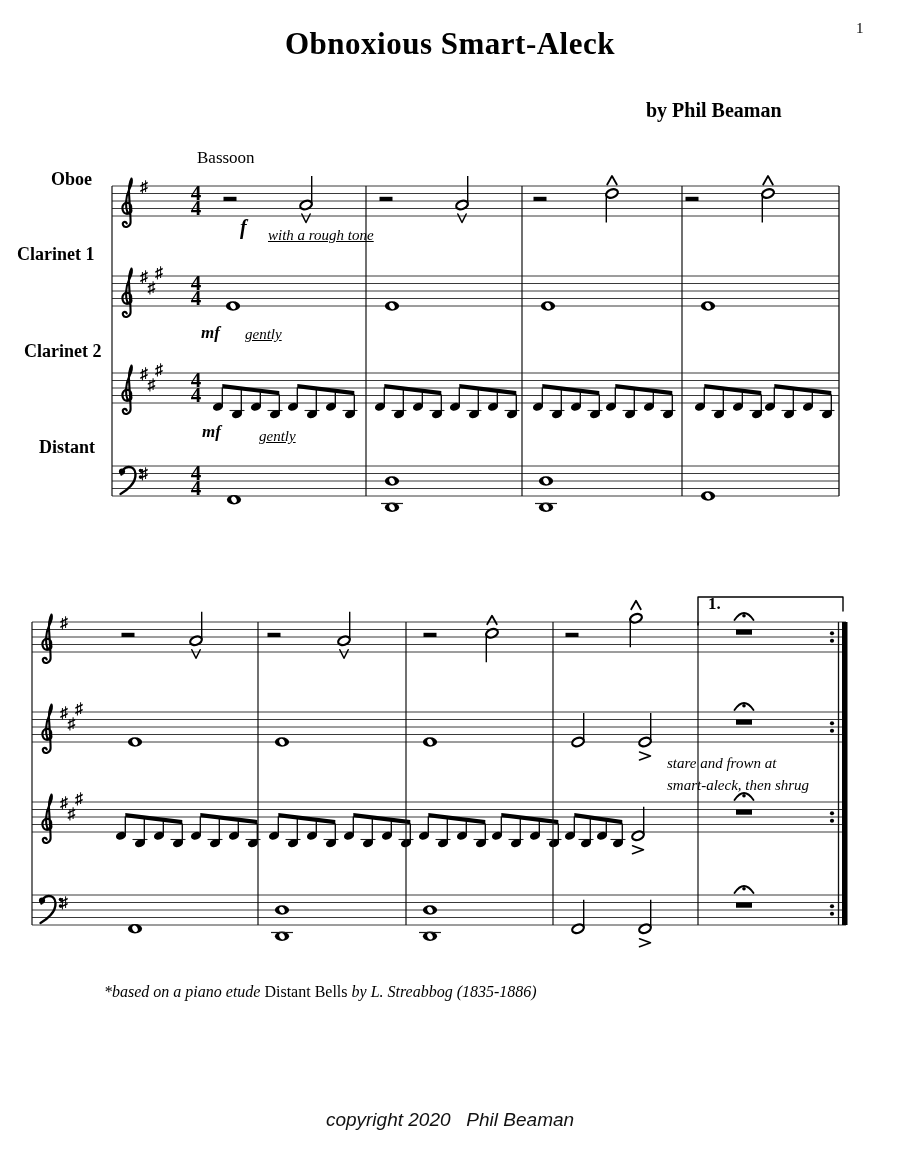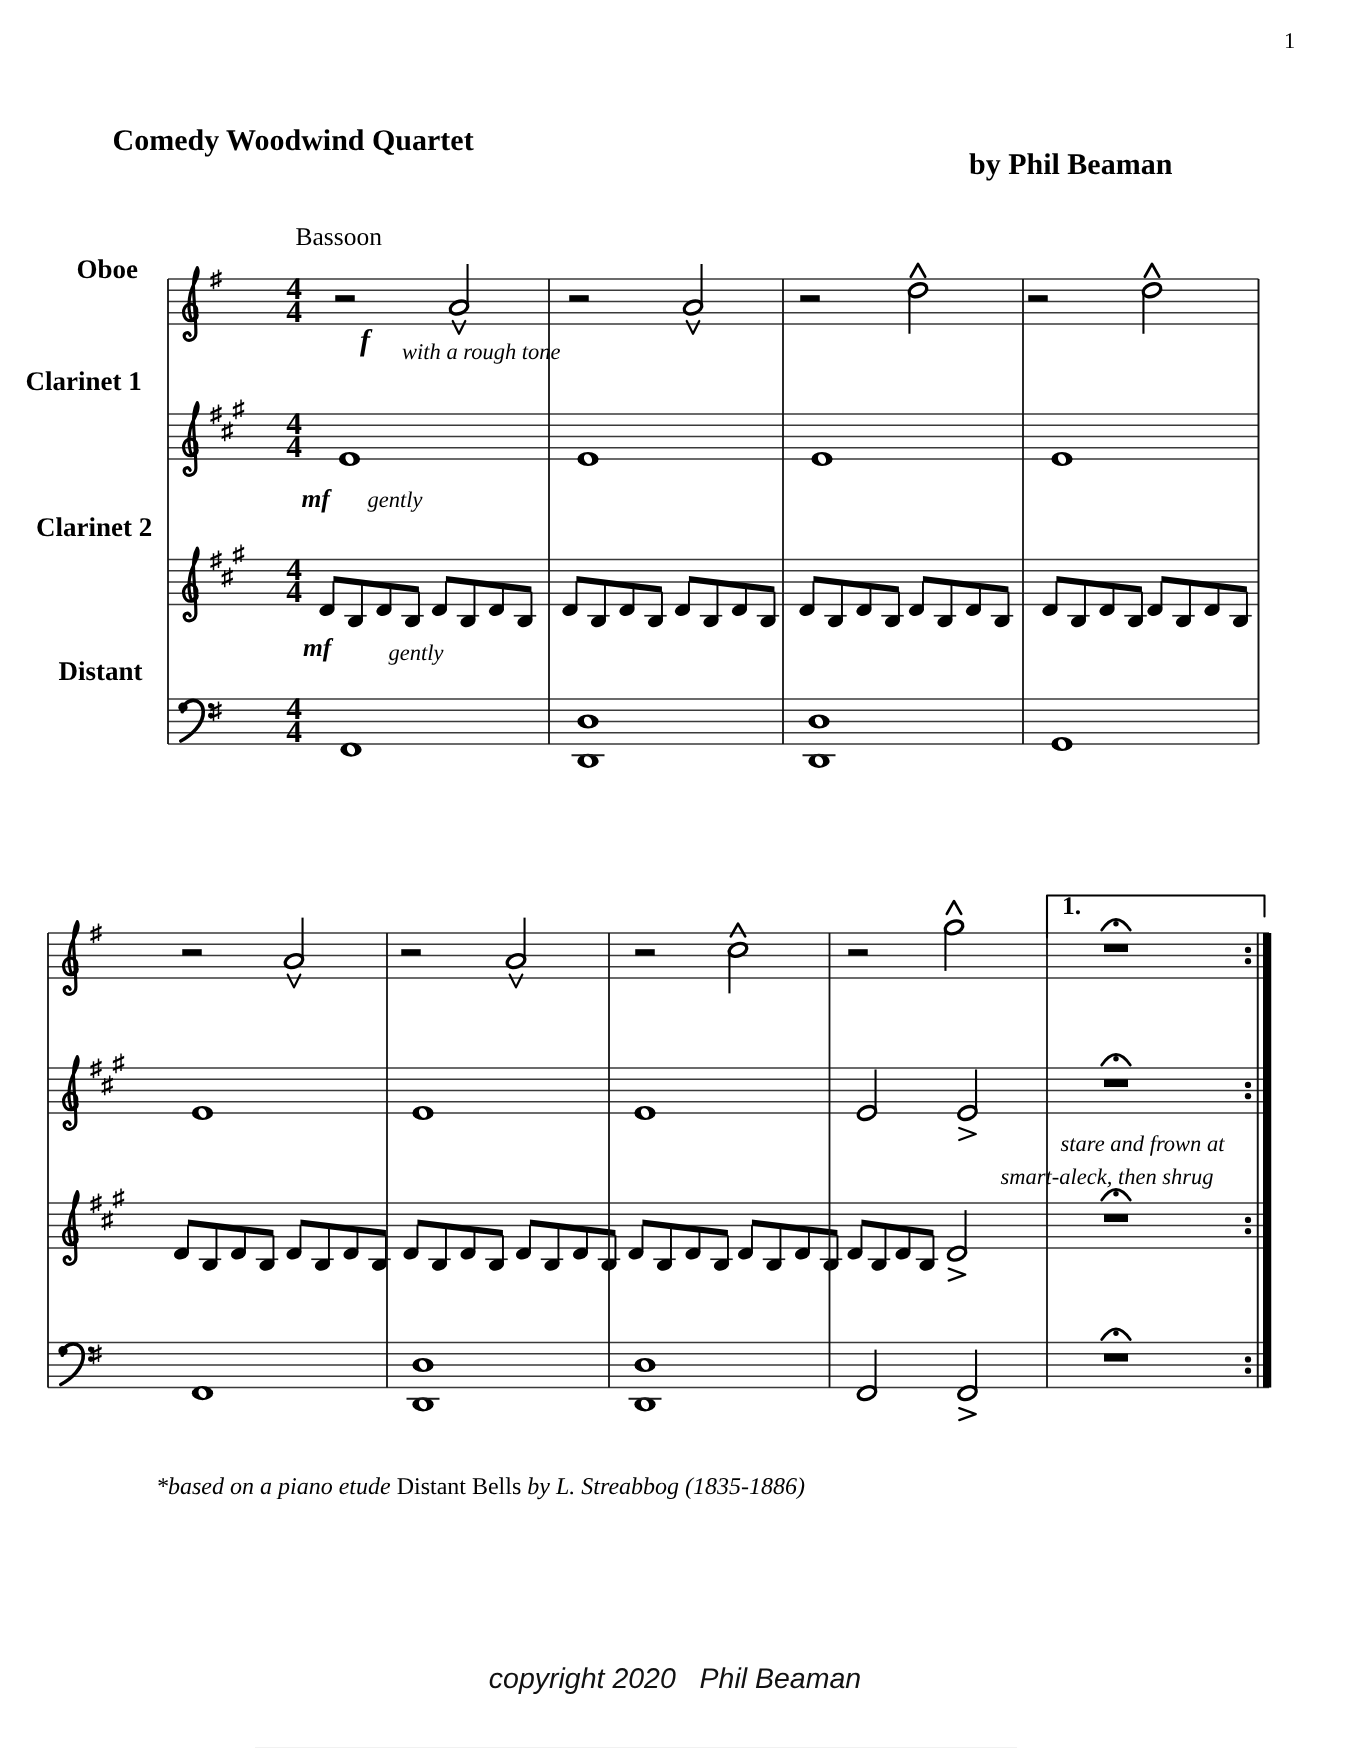--- a/index.html
+++ b/index.html
@@ -481,6 +481,7 @@
     </svg>
 
   <div class="abs pagenum">1</div>
+  <div class="abs title">Obnoxious Smart-Aleck</div>
   <div class="abs ensemble">Comedy Woodwind Quartet</div>
   <div class="abs composer">by Phil Beaman</div>
   <div class="abs tempo">Bassoon</div>

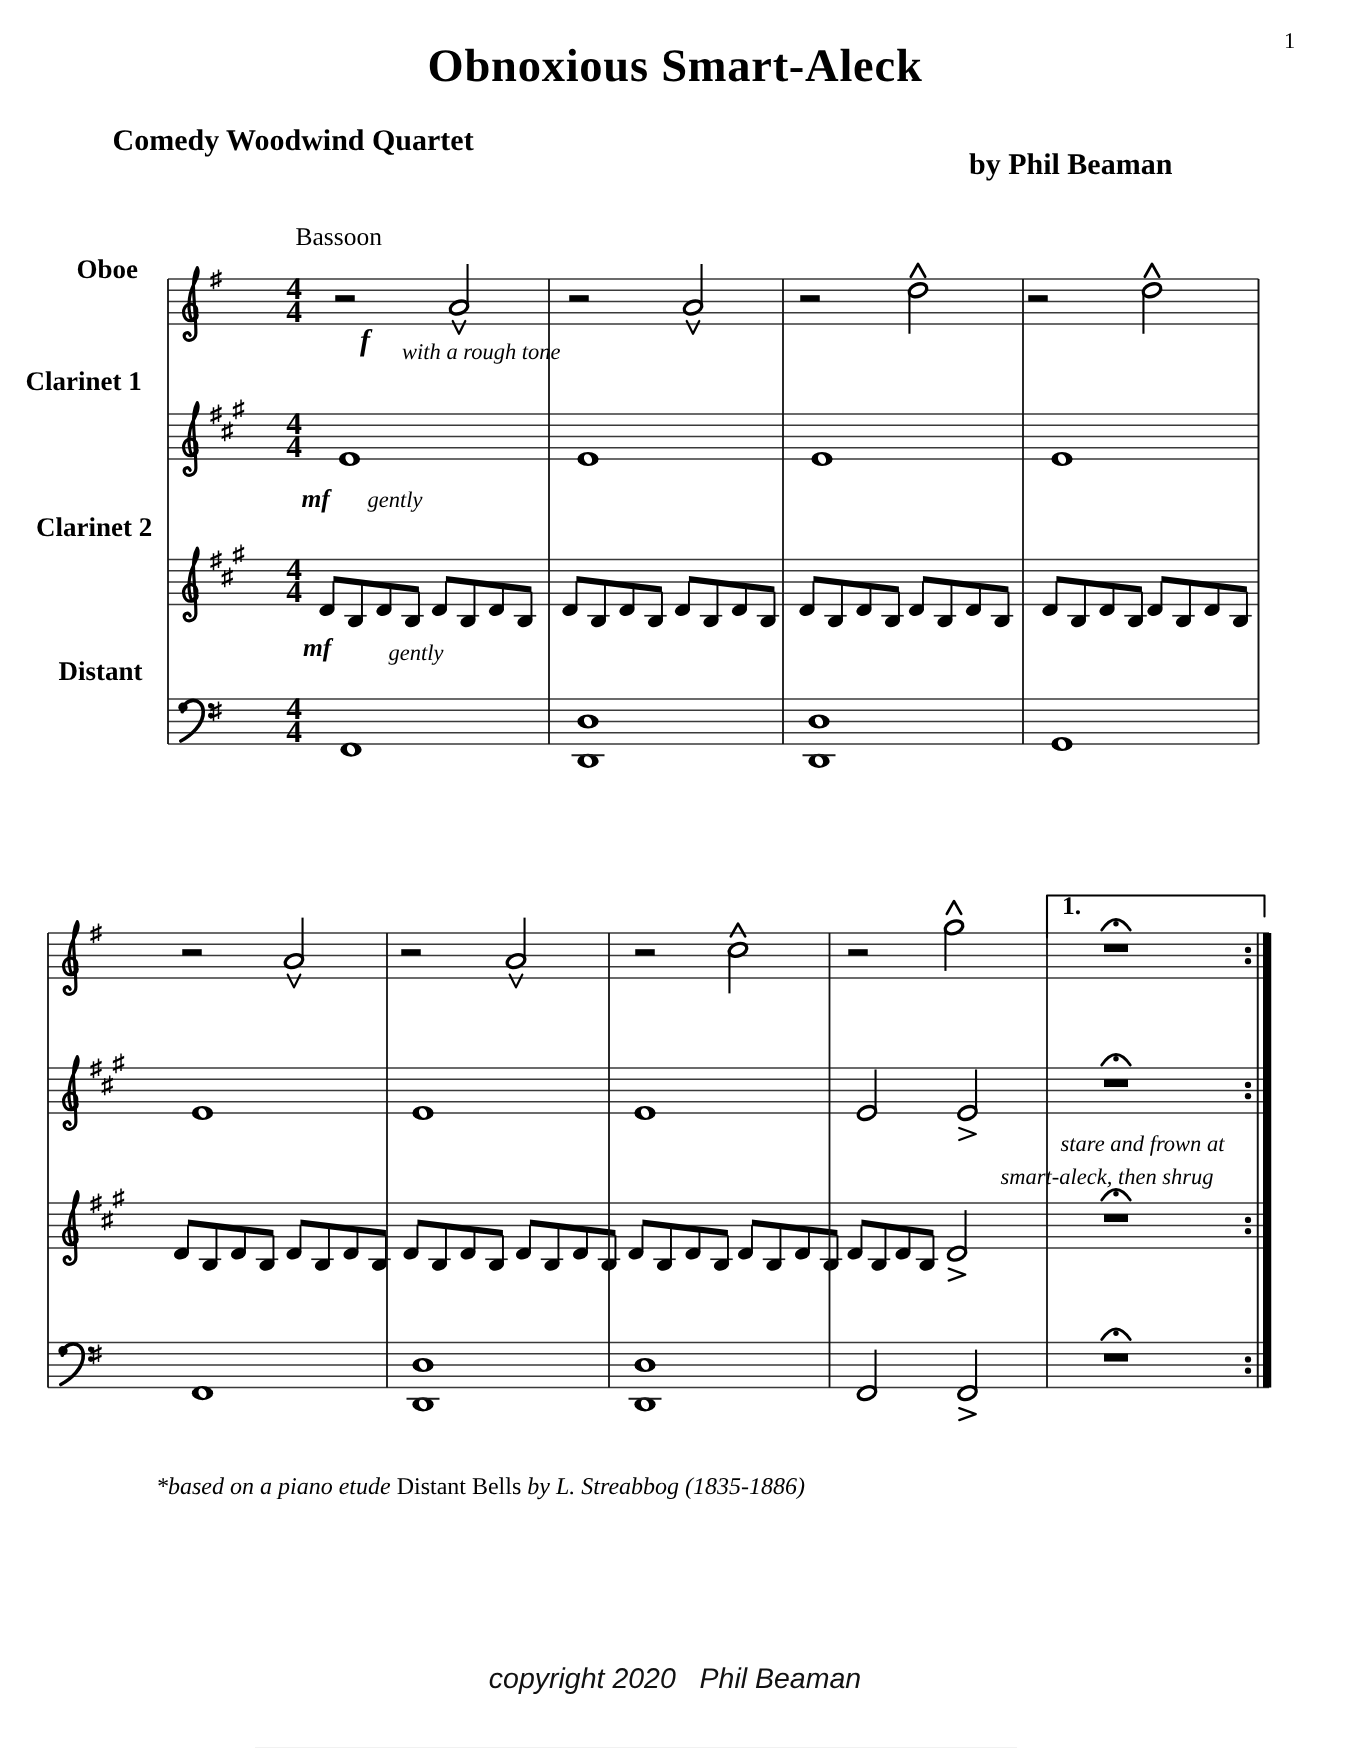--- a/index.html
+++ b/index.html
@@ -482,7 +482,6 @@
 
   <div class="abs pagenum">1</div>
   <div class="abs title">Obnoxious Smart-Aleck</div>
-  <div class="abs ensemble">Comedy Woodwind Quartet</div>
   <div class="abs composer">by Phil Beaman</div>
   <div class="abs tempo">Bassoon</div>
 

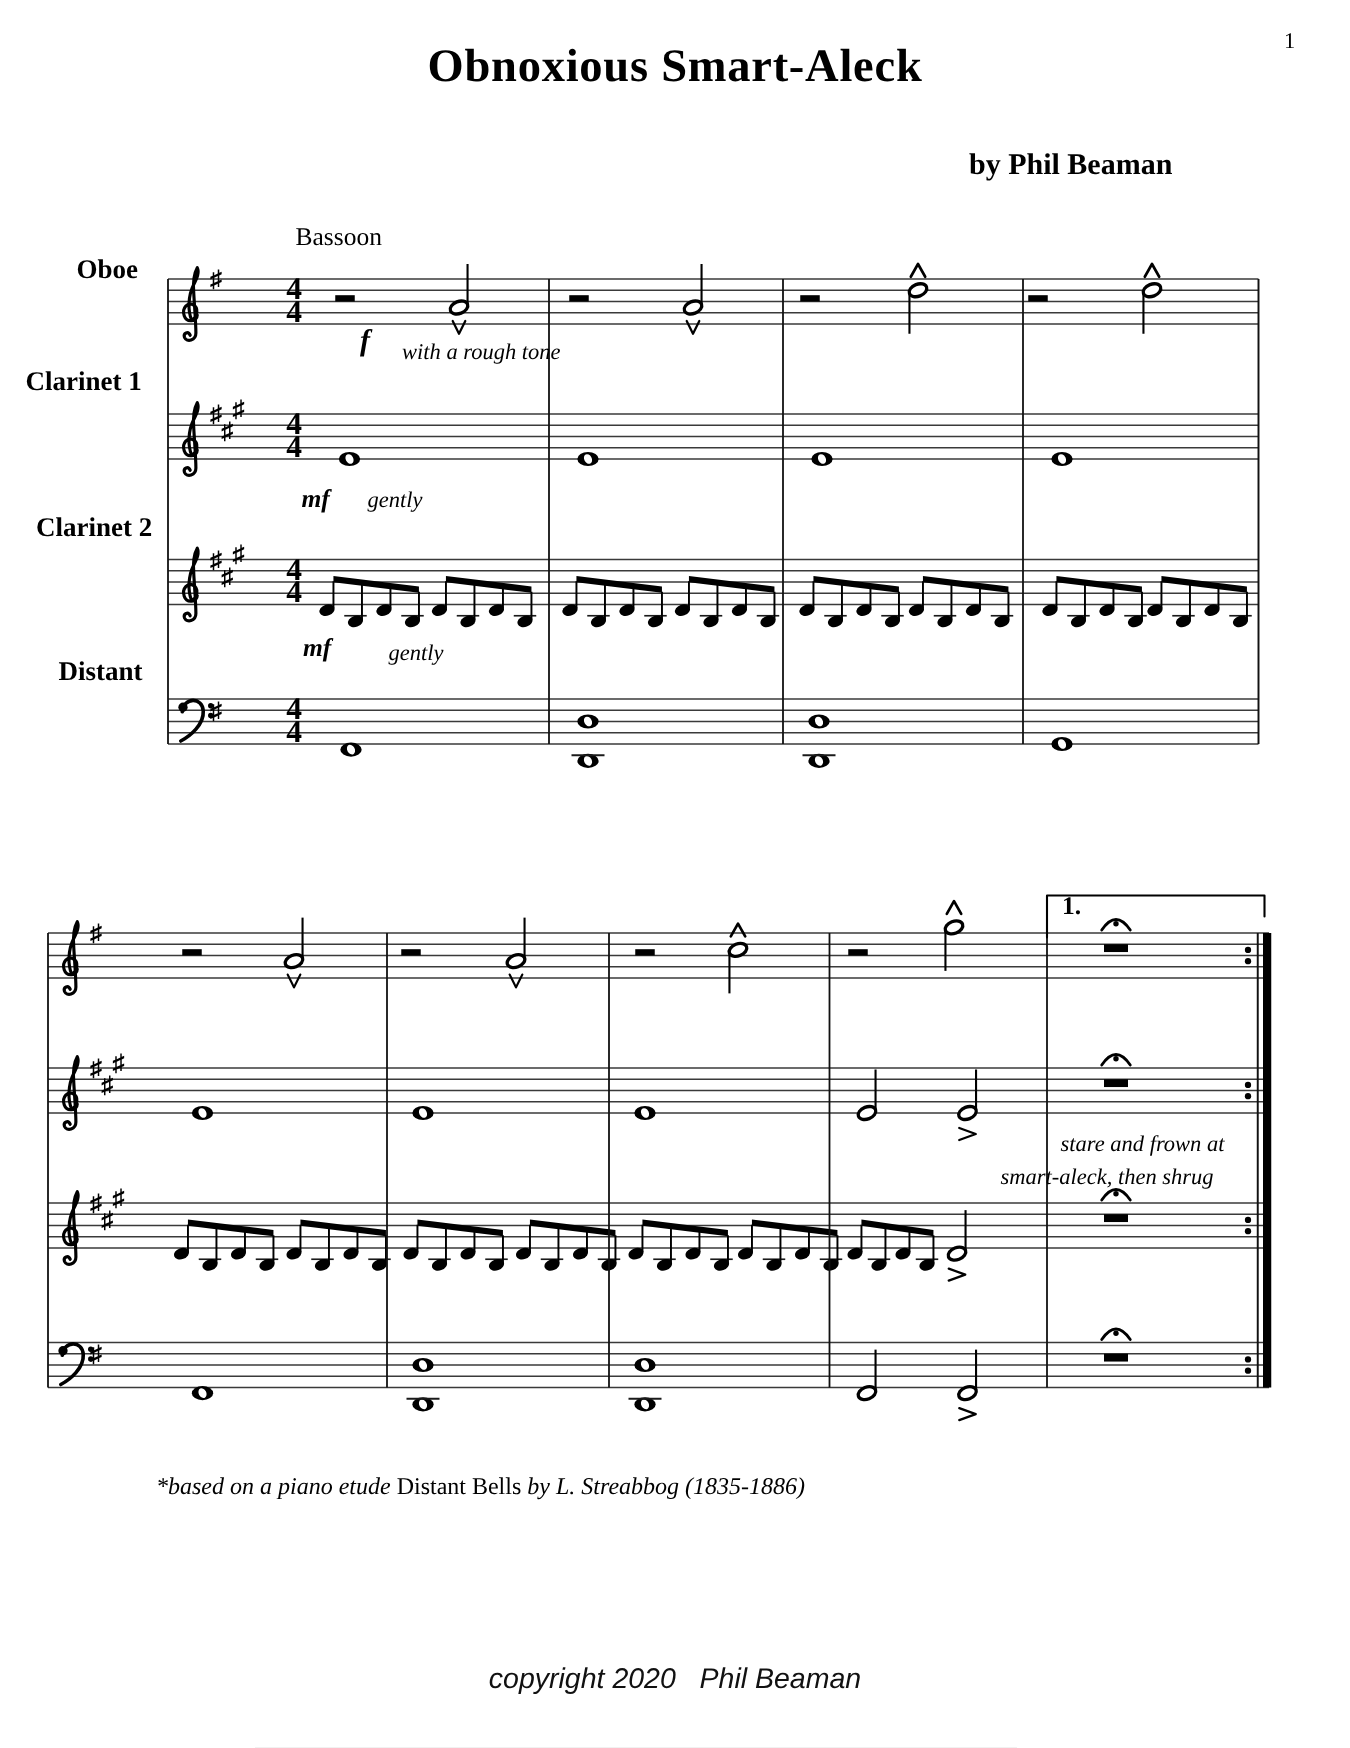--- a/index.html
+++ b/index.html
@@ -21,7 +21,7 @@
   .dyn.f{left:240px;top:216px;font-size:20px;}
   .dyn.mf1{left:201px;top:323px;font-size:17px;}
   .dyn.mf2{left:202px;top:422px;font-size:17px;}
-  .expr{font-style:italic;font-size:15px;}
+  .expr{font-style:italic;font-size:15px;text-decoration:underline;}
   .expr.rough{left:268px;top:227px;}
   .expr.g1{left:245px;top:326px;}
   .expr.g2{left:259px;top:428px;}

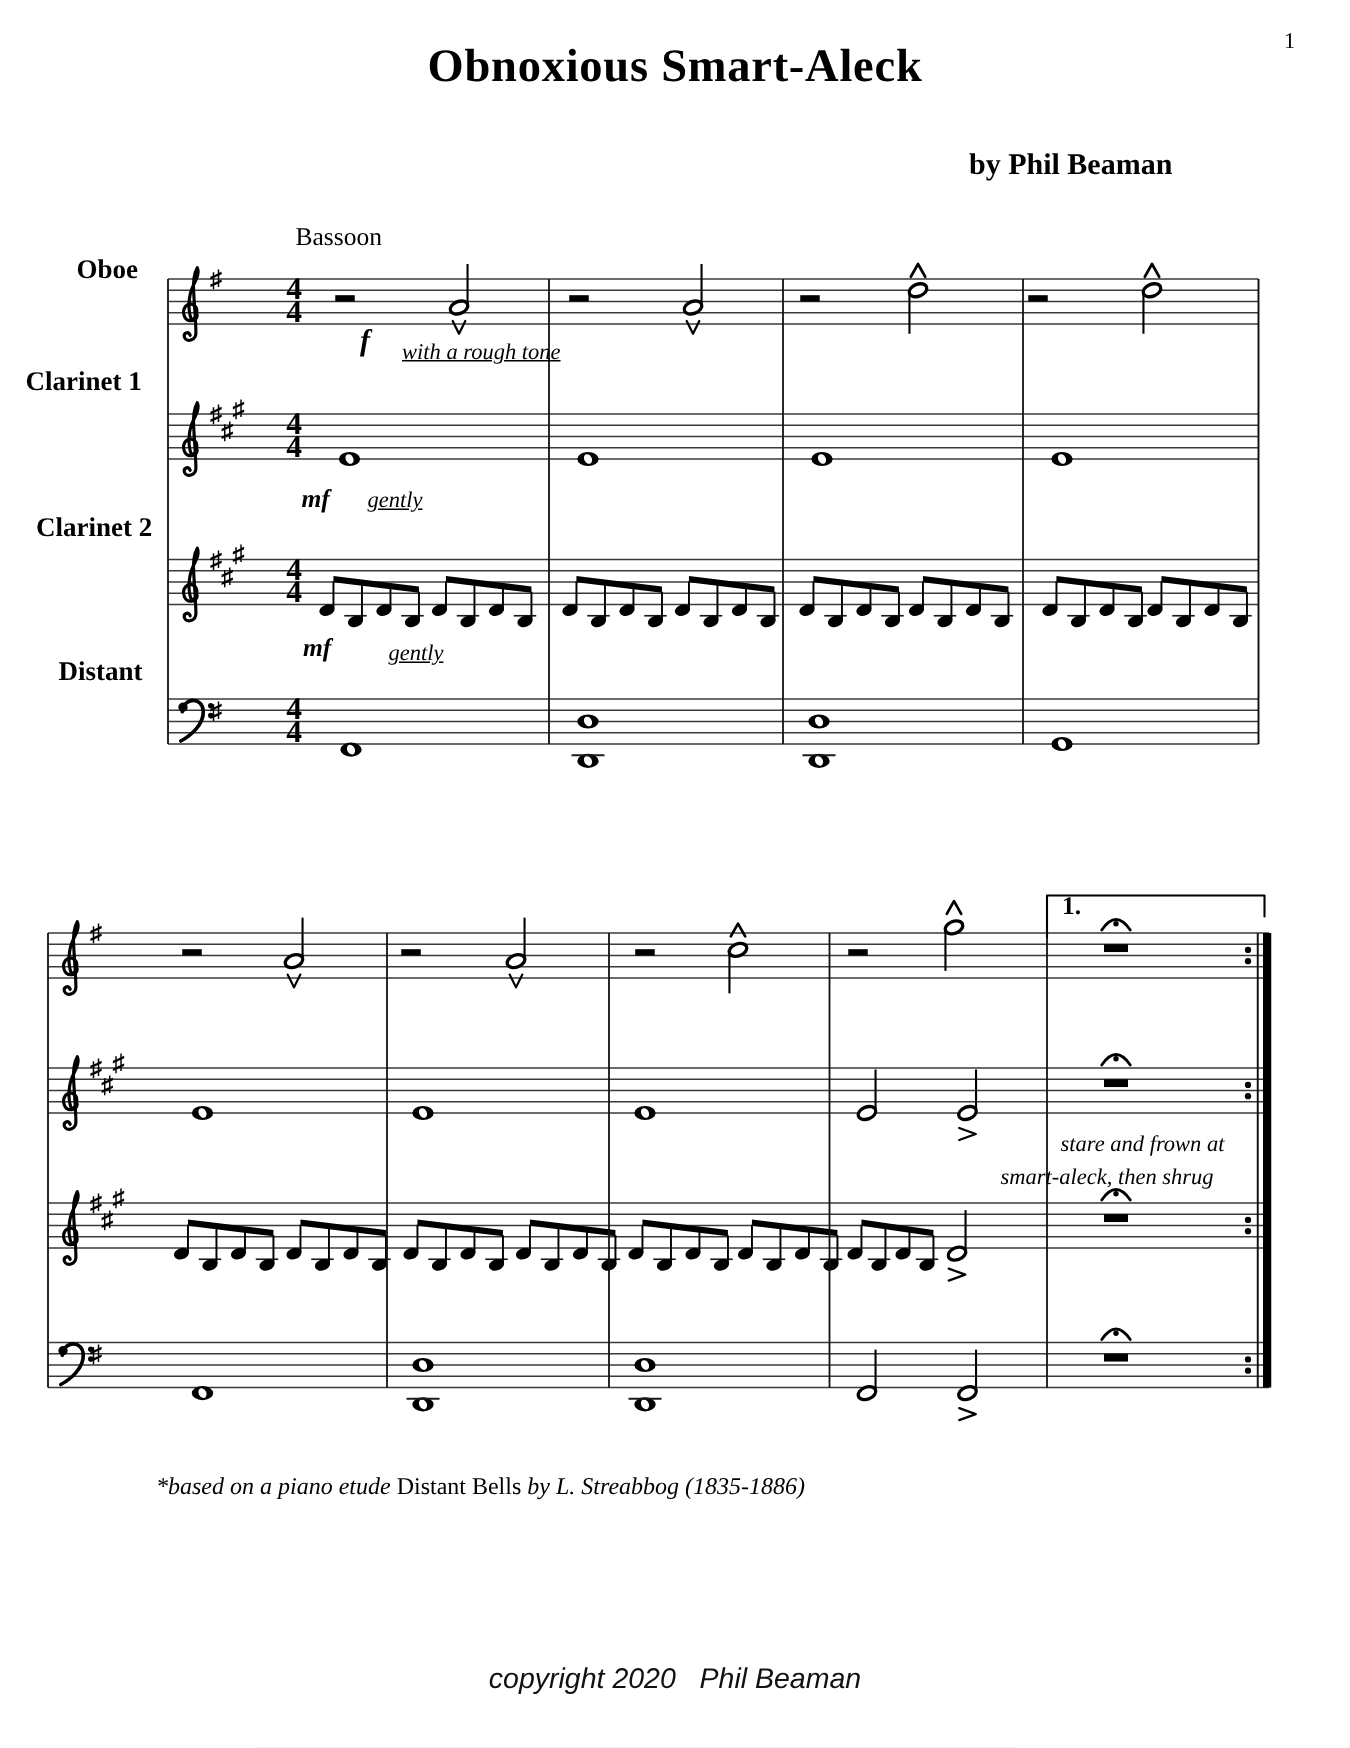--- a/index.html
+++ b/index.html
@@ -27,7 +27,7 @@
   .expr.g2{left:259px;top:428px;}
   .volta-label{left:708px;top:594px;font-size:17px;font-weight:bold;}
   .stage{font-style:italic;font-size:15px;}
-  .stage.l1{left:667px;top:755px;margin-left:40px;}
+  .stage.l1{left:667px;top:755px;}
   .stage.l2{left:667px;top:777px;}
   .footnote{left:104px;top:983px;font-size:16px;}
   .footnote .it{font-style:italic;}

